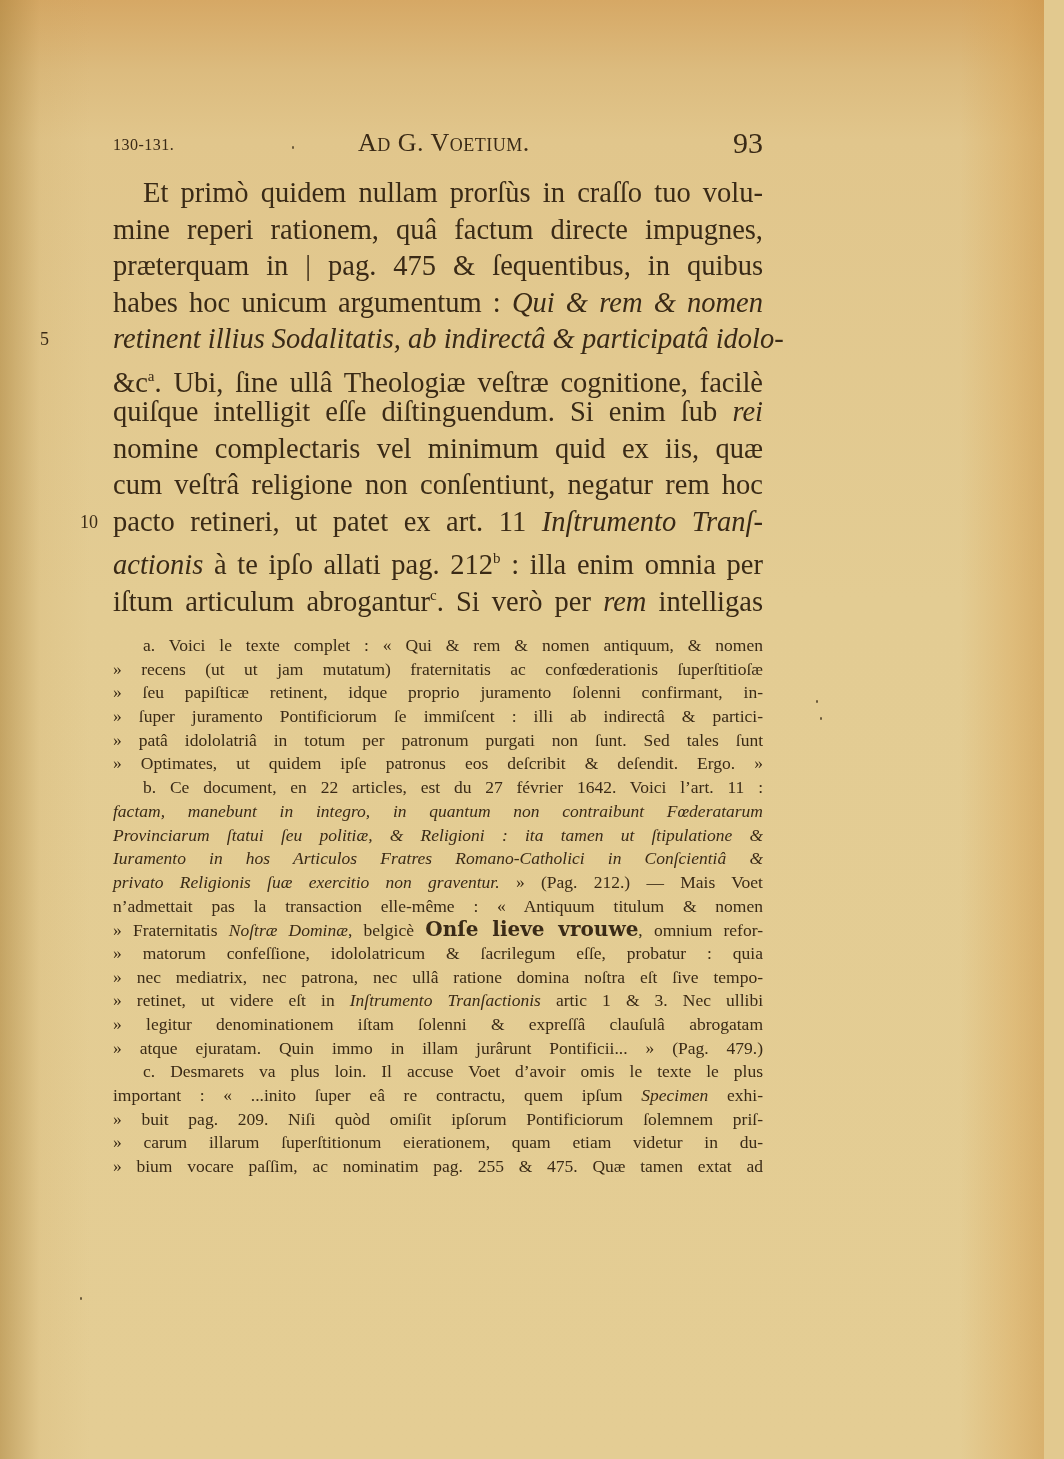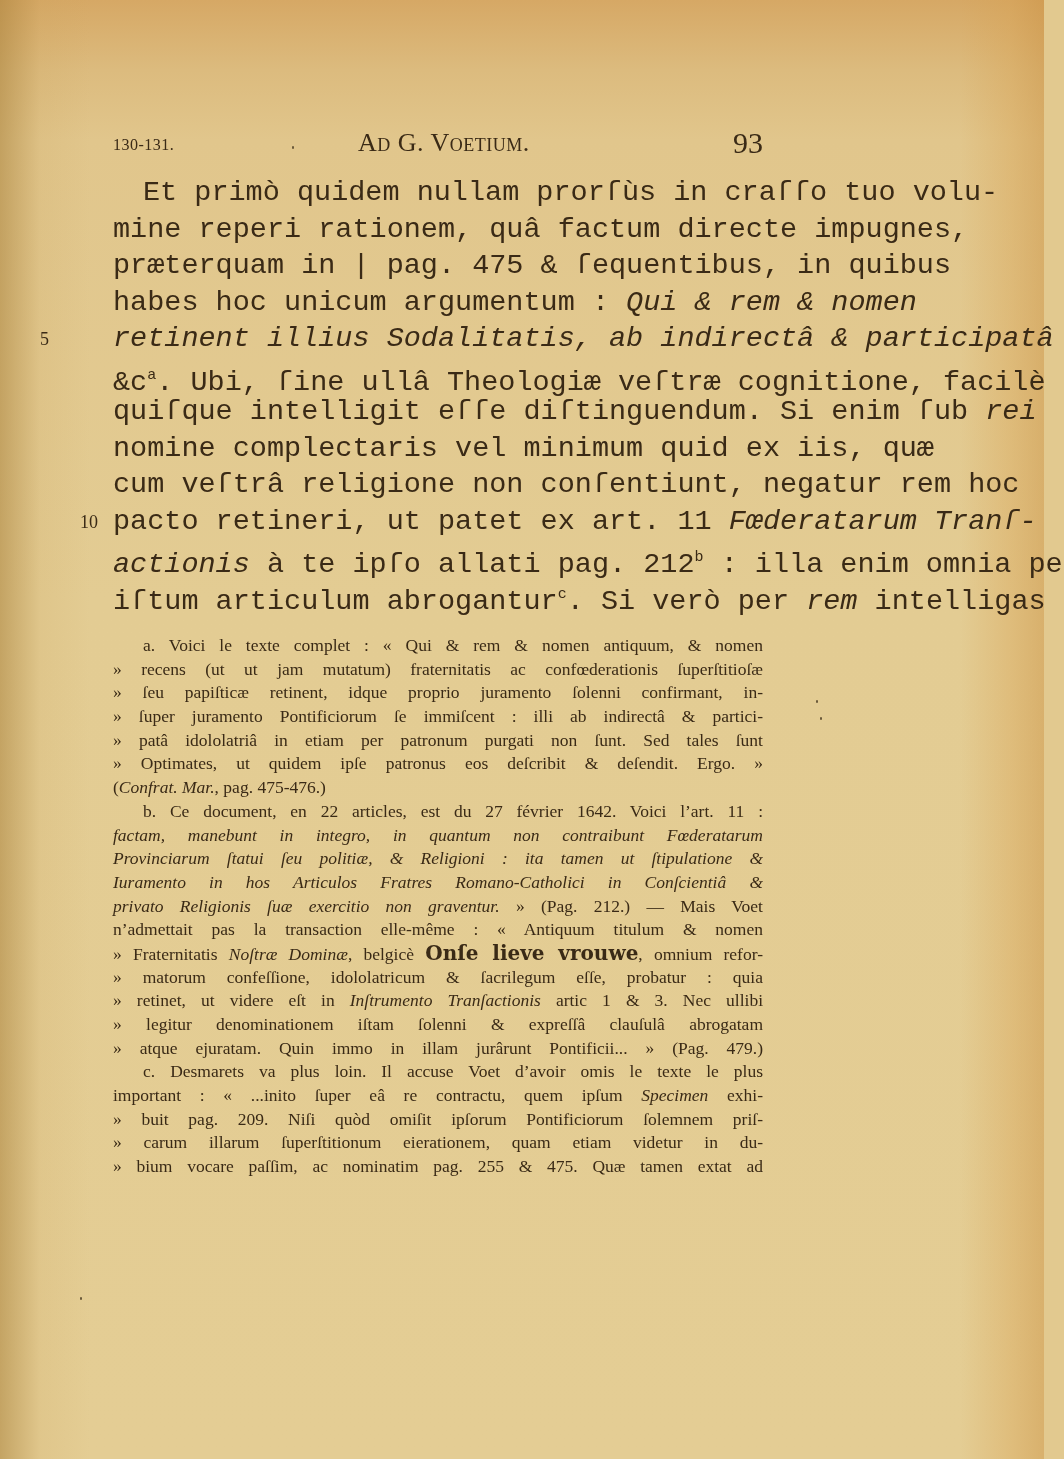--- a/index.html
+++ b/index.html
@@ -26,7 +26,7 @@
     position: absolute; left: 113px; top: 175px; width: 650px;
     font-size: 28.5px; line-height: 36.5px;
   }
-  .line { display: block; height: 36.5px; white-space: nowrap; text-align: justify; text-align-last: justify; font-family: Liberation Mono, monospace; }
+  .line { display: block; height: 36.5px; white-space: nowrap; text-align: justify; text-align-last: justify; }
   .line.last { text-align-last: justify; }
   .line.indent { padding-left: 30px; }
   i { font-style: italic; }

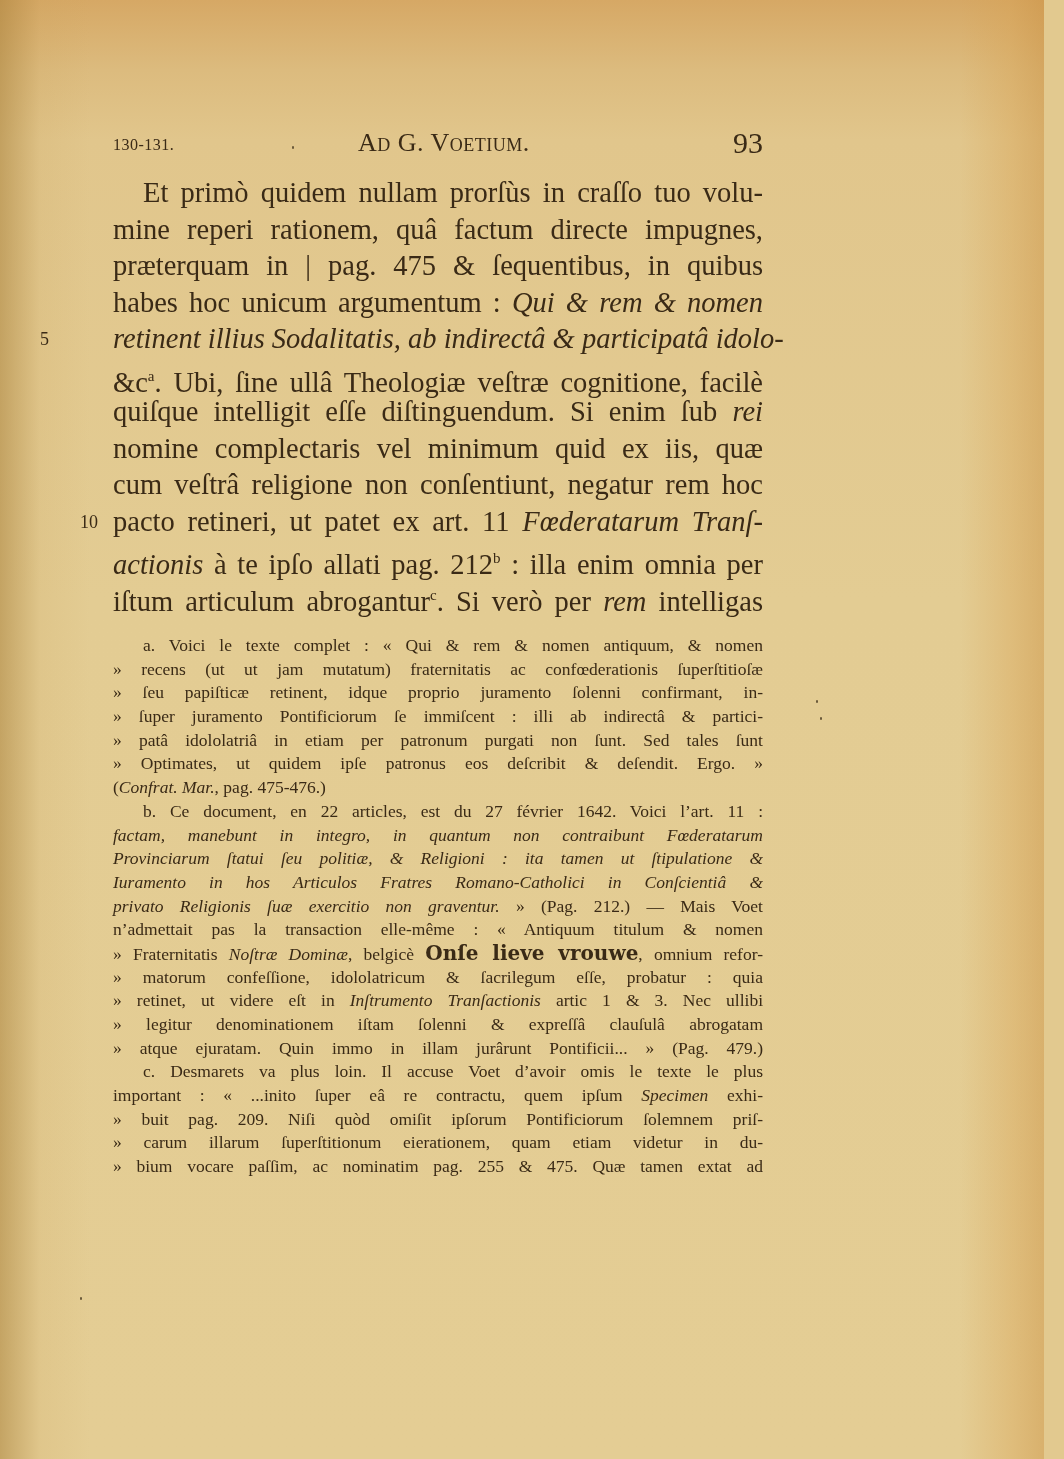--- a/index.html
+++ b/index.html
@@ -67,7 +67,7 @@
     <span class="line"><span>quiſque intelligit eſſe diſtinguendum. Si enim ſub </span><i>rei</i></span>
     <span class="line"><span>nomine complectaris vel minimum quid ex iis, quæ</span></span>
     <span class="line"><span>cum veſtrâ religione non conſentiunt, negatur rem hoc</span></span>
-    <span class="line"><span>pacto retineri, ut patet ex art. 11 </span><i>Fœderatarum Tranſ-</i></span>
+    <span class="line"><span>pacto retineri, ut patet ex art. 11 </span><i>Inſtrumento Tranſ-</i></span>
     <span class="line"><i>actionis</i><span> à te ipſo allati pag. 212</span><sup style="font-size:15px">b</sup><span> : illa enim omnia per</span></span>
     <span class="line last"><span>iſtum articulum abrogantur</span><sup style="font-size:15px">c</sup><span>. Si verò per </span><i>rem</i><span> intelligas</span></span>
   </div>

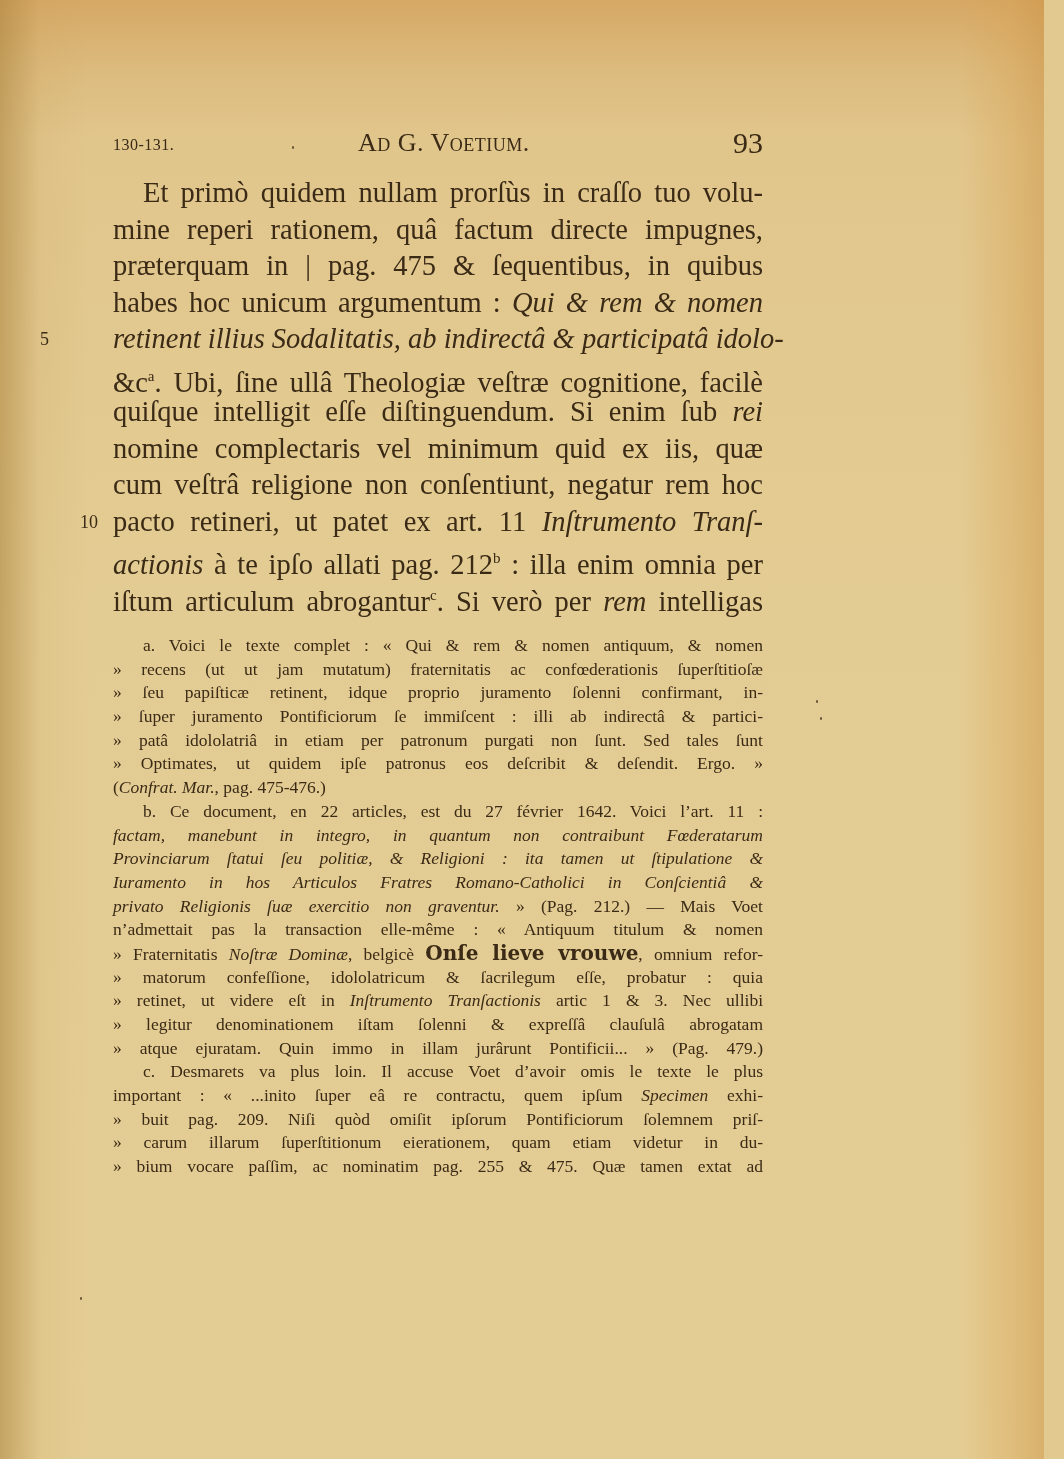--- a/index.html
+++ b/index.html
@@ -78,7 +78,7 @@
     <span class="nline">» recens (ut ut jam mutatum) fraternitatis ac confœderationis ſuperſtitioſæ</span>
     <span class="nline">» ſeu papiſticæ retinent, idque proprio juramento ſolenni confirmant, in-</span>
     <span class="nline">» ſuper juramento Pontificiorum ſe immiſcent : illi ab indirectâ &amp; partici-</span>
-    <span class="nline">» patâ idololatriâ in etiam per patronum purgati non ſunt. Sed tales ſunt</span>
+    <span class="nline">» patâ idololatriâ in totum per patronum purgati non ſunt. Sed tales ſunt</span>
     <span class="nline">» Optimates, ut quidem ipſe patronus eos deſcribit &amp; deſendit. Ergo. »</span>
     <span class="nline short"><span>(</span><i>Confrat. Mar.</i><span>, pag. 475-476.)</span></span>
 

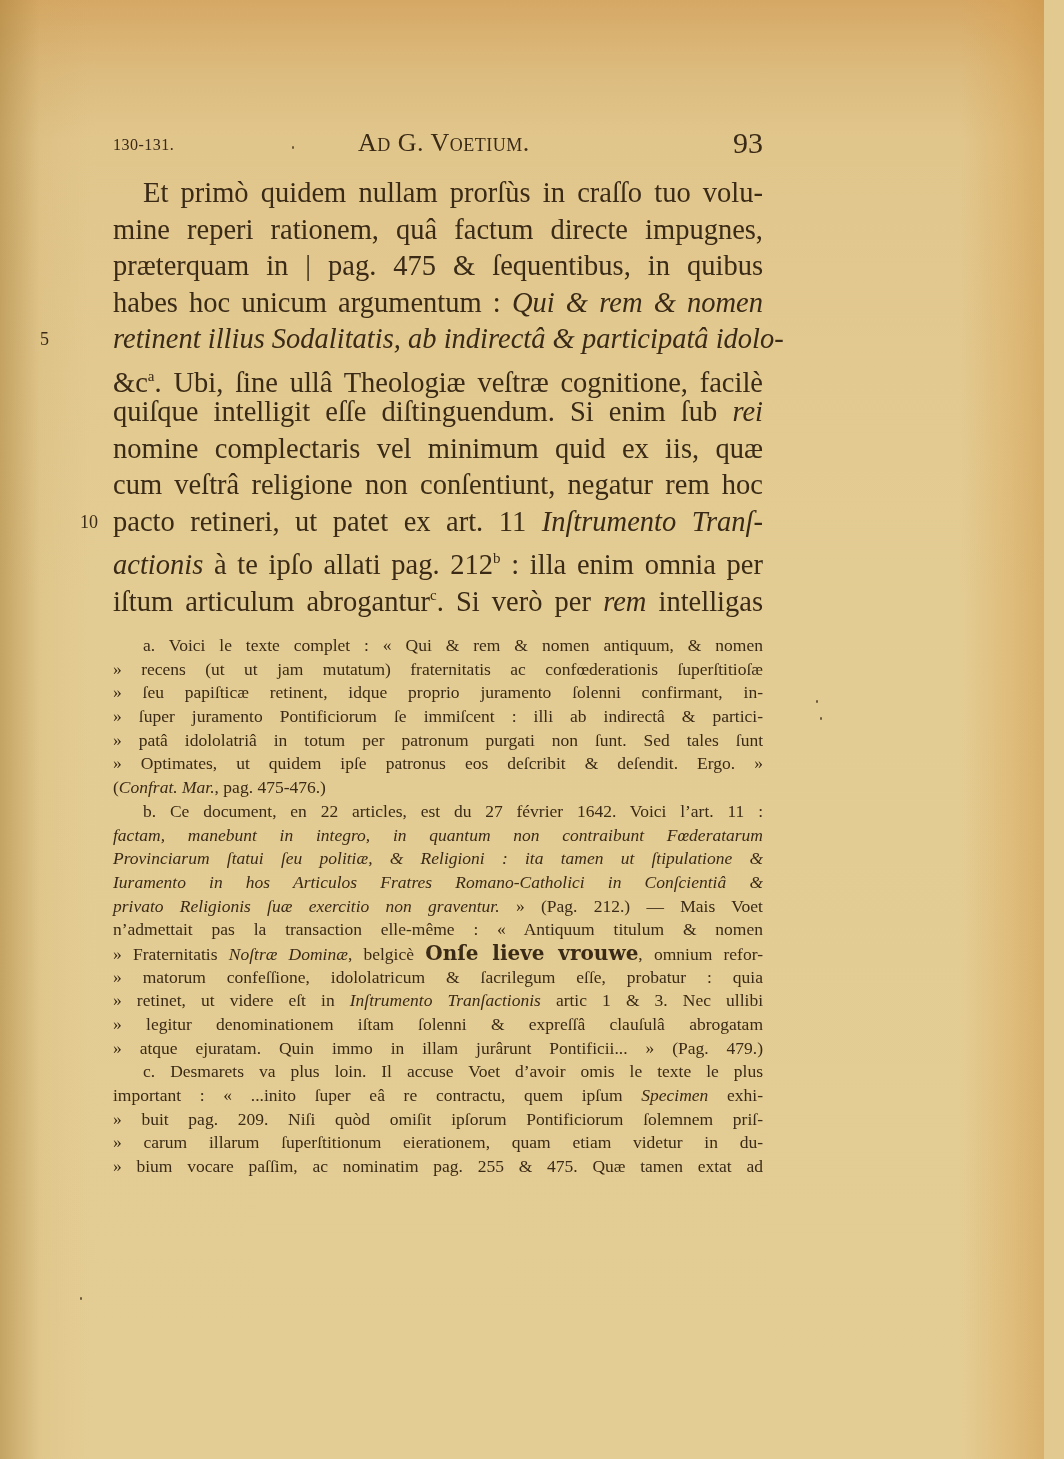--- a/index.html
+++ b/index.html
@@ -80,7 +80,6 @@
     <span class="nline">» ſuper juramento Pontificiorum ſe immiſcent : illi ab indirectâ &amp; partici-</span>
     <span class="nline">» patâ idololatriâ in totum per patronum purgati non ſunt. Sed tales ſunt</span>
     <span class="nline">» Optimates, ut quidem ipſe patronus eos deſcribit &amp; deſendit. Ergo. »</span>
-    <span class="nline short"><span>(</span><i>Confrat. Mar.</i><span>, pag. 475-476.)</span></span>
 
     <span class="nline indent">b. Ce document, en 22 articles, est du 27 février 1642. Voici l’art. 11 :</span>
     <span class="nline"><i>factam, manebunt in integro, in quantum non contraibunt Fœderatarum</i></span>

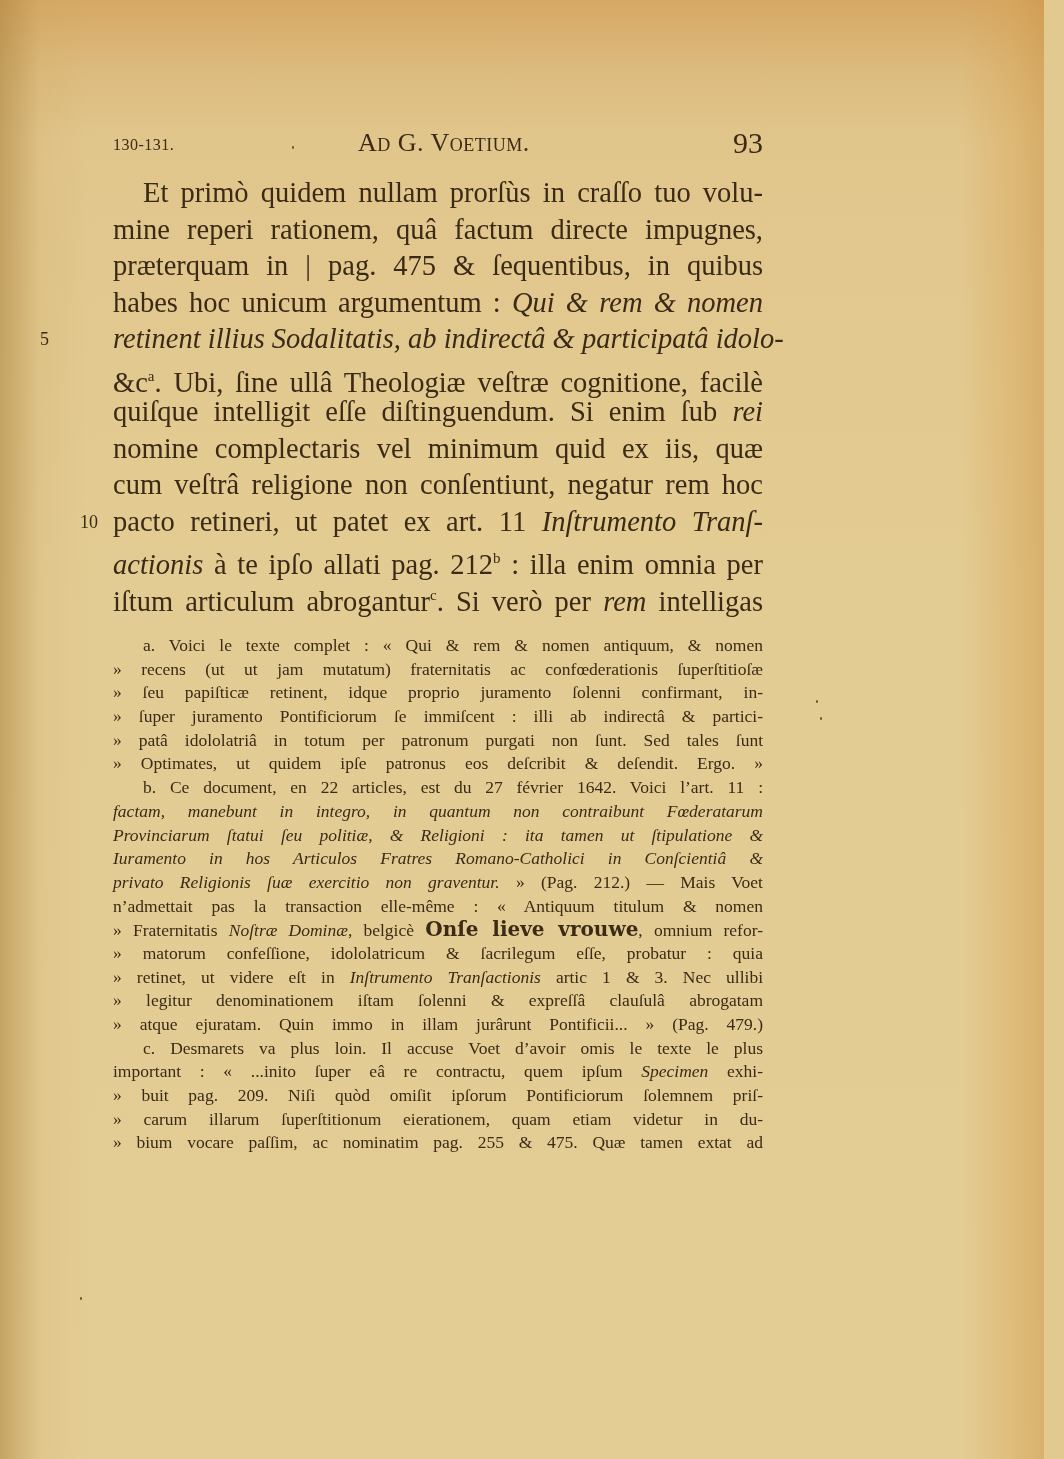--- a/index.html
+++ b/index.html
@@ -89,6 +89,7 @@
     <span class="nline">n’admettait pas la transaction elle-même : « Antiquum titulum &amp; nomen</span>
     <span class="nline"><span>» Fraternitatis </span><i>Noſtræ Dominæ</i><span>, belgicè </span><span class="gothic">Onſe lieve vrouwe</span><span>, omnium refor-</span></span>
     <span class="nline">» matorum confeſſione, idololatricum &amp; ſacrilegum eſſe, probatur : quia</span>
+    <span class="nline">» nec mediatrix, nec patrona, nec ullâ ratione domina noſtra eſt ſive tempo-</span>
     <span class="nline"><span>» retinet, ut videre eſt in </span><i>Inſtrumento Tranſactionis</i><span> artic  1 &amp; 3. Nec ullibi</span></span>
     <span class="nline">» legitur denominationem iſtam ſolenni &amp; expreſſâ clauſulâ abrogatam</span>
     <span class="nline">» atque ejuratam. Quin immo in illam jurârunt Pontificii... » (Pag. 479.)</span>

